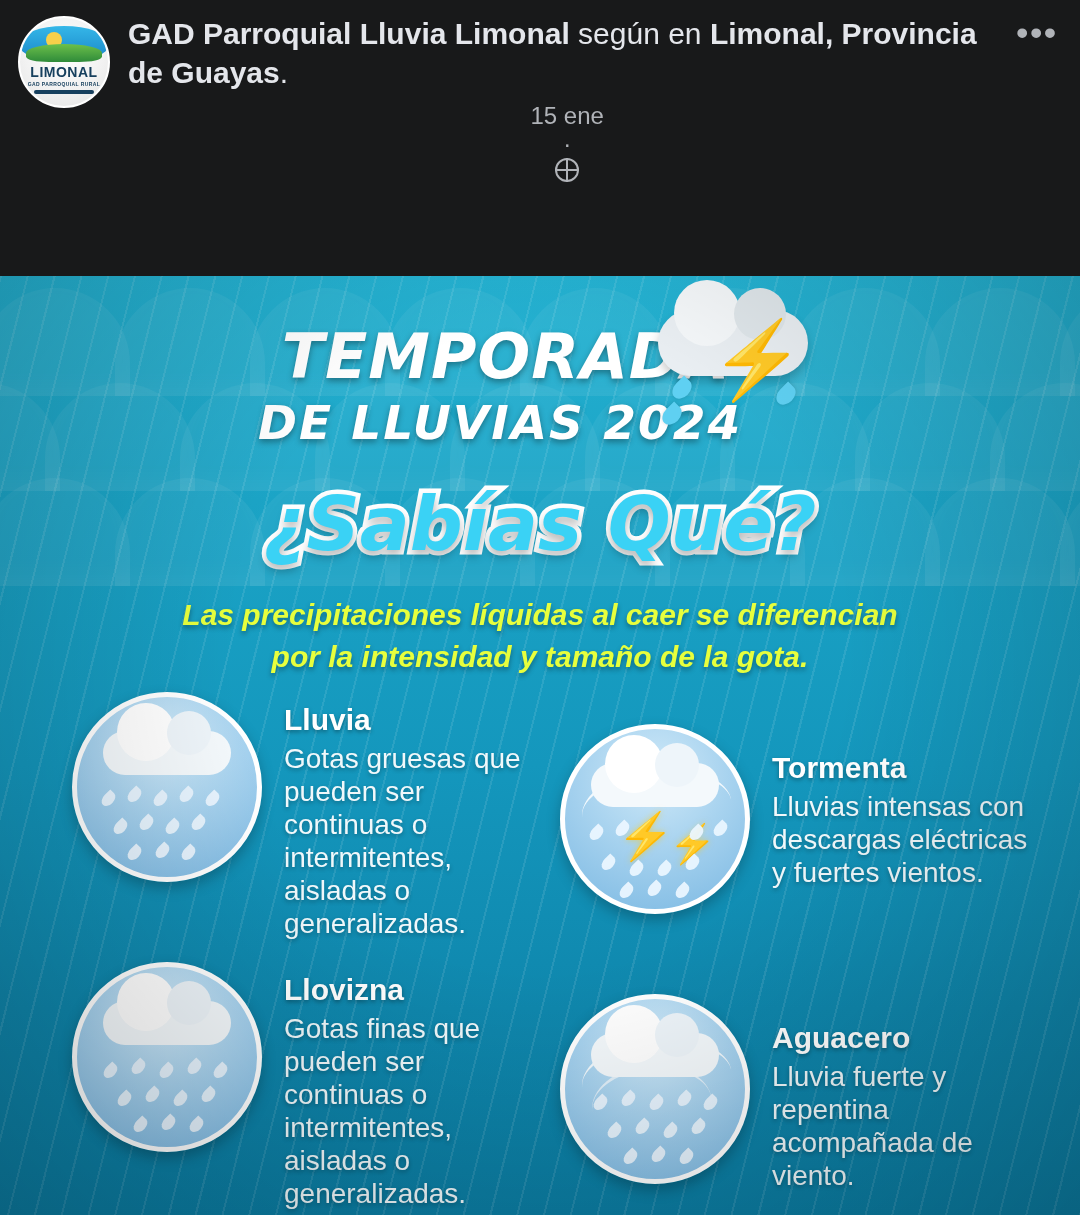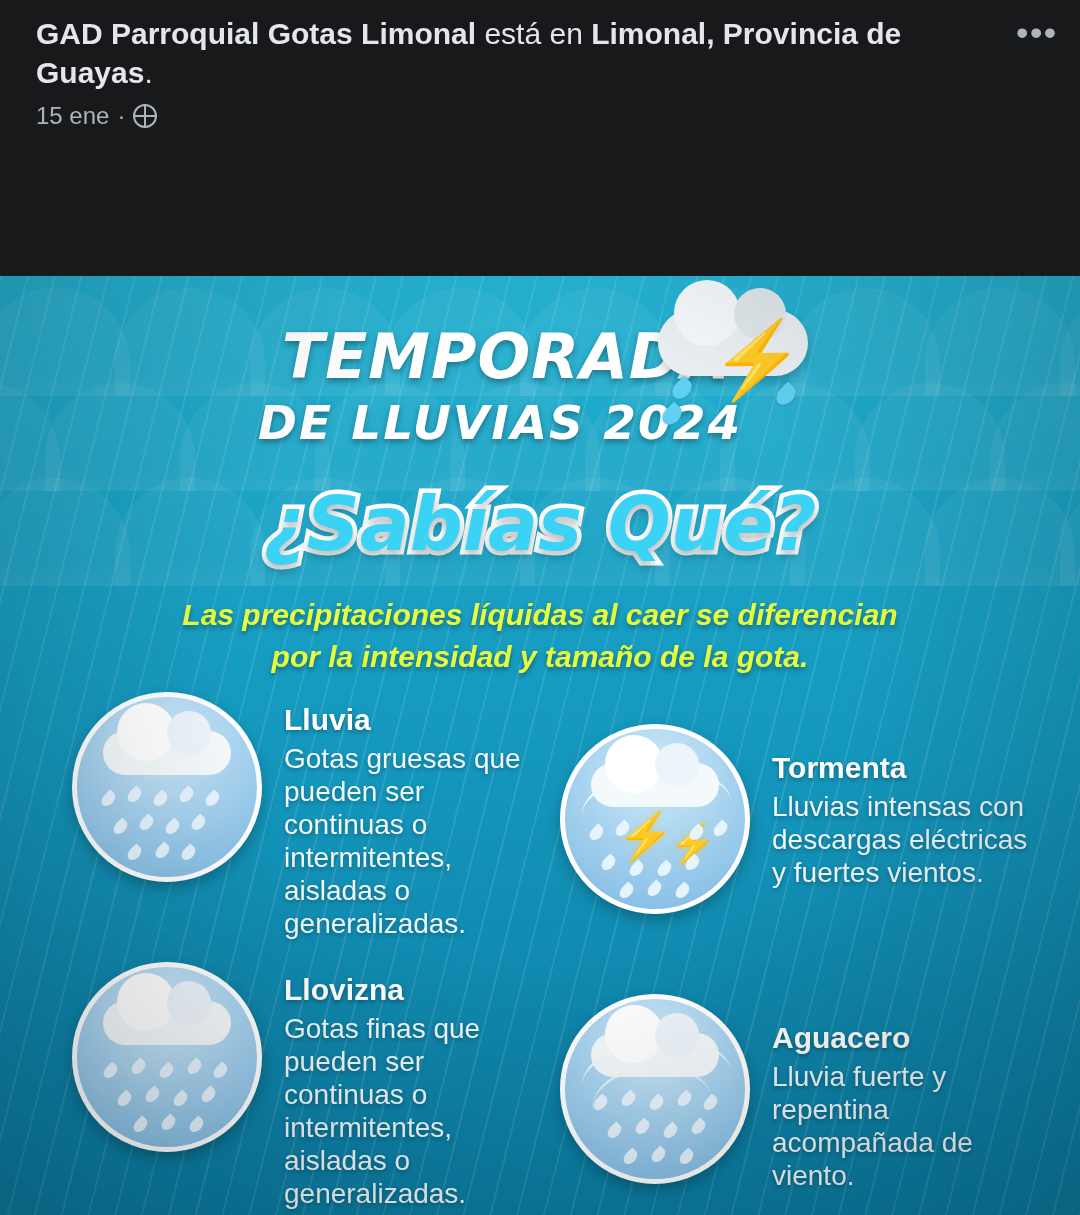--- a/index.html
+++ b/index.html
@@ -465,7 +465,7 @@
 
       <div class="hdr-text">
         <div class="hdr-title">
-          <b>GAD Parroquial Gotas Limonal</b><span> </span><span>está en</span> <b>Limonal, Provincia de Guayas</b><span>.</span>
+          <b>GAD Parroquial Lluvia Limonal</b><span> </span><span>está en</span> <b>Limonal, Provincia de Guayas</b><span>.</span>
         </div>
         <div class="hdr-meta">
           <span class="hdr-date">15 ene</span>

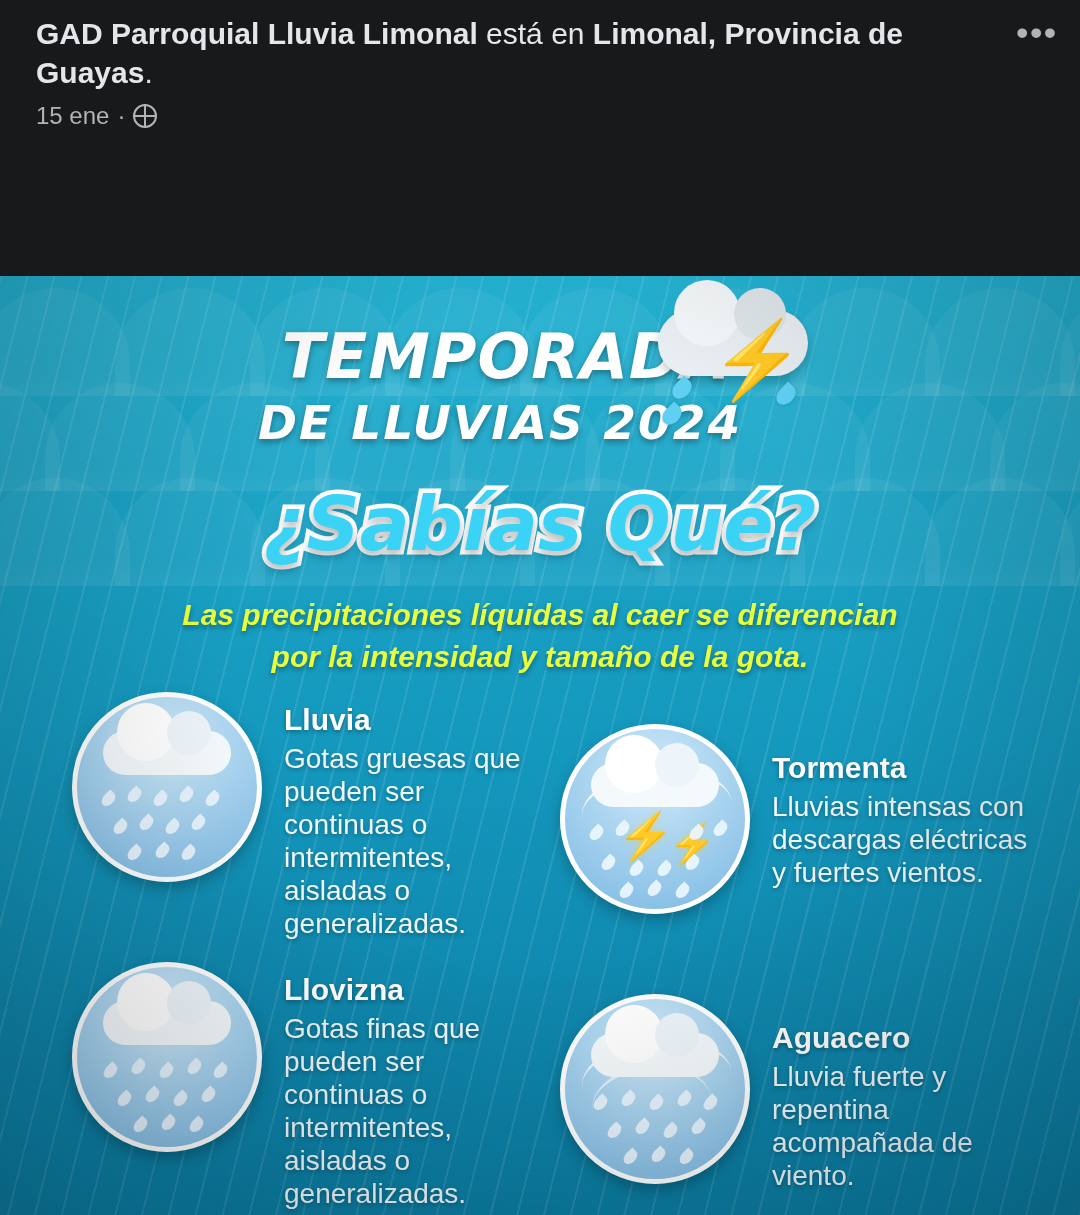--- a/index.html
+++ b/index.html
@@ -465,7 +465,7 @@
 
       <div class="hdr-text">
         <div class="hdr-title">
-          <b>GAD Parroquial Lluvia Limonal</b><span> </span><span>está en</span> <b>Limonal, Provincia de Guayas</b><span>.</span>
+          <b>GAD Parroquial Lluvia Limonal</b><span> </span><span>según en</span> <b>Limonal, Provincia de Guayas</b><span>.</span>
         </div>
         <div class="hdr-meta">
           <span class="hdr-date">15 ene</span>

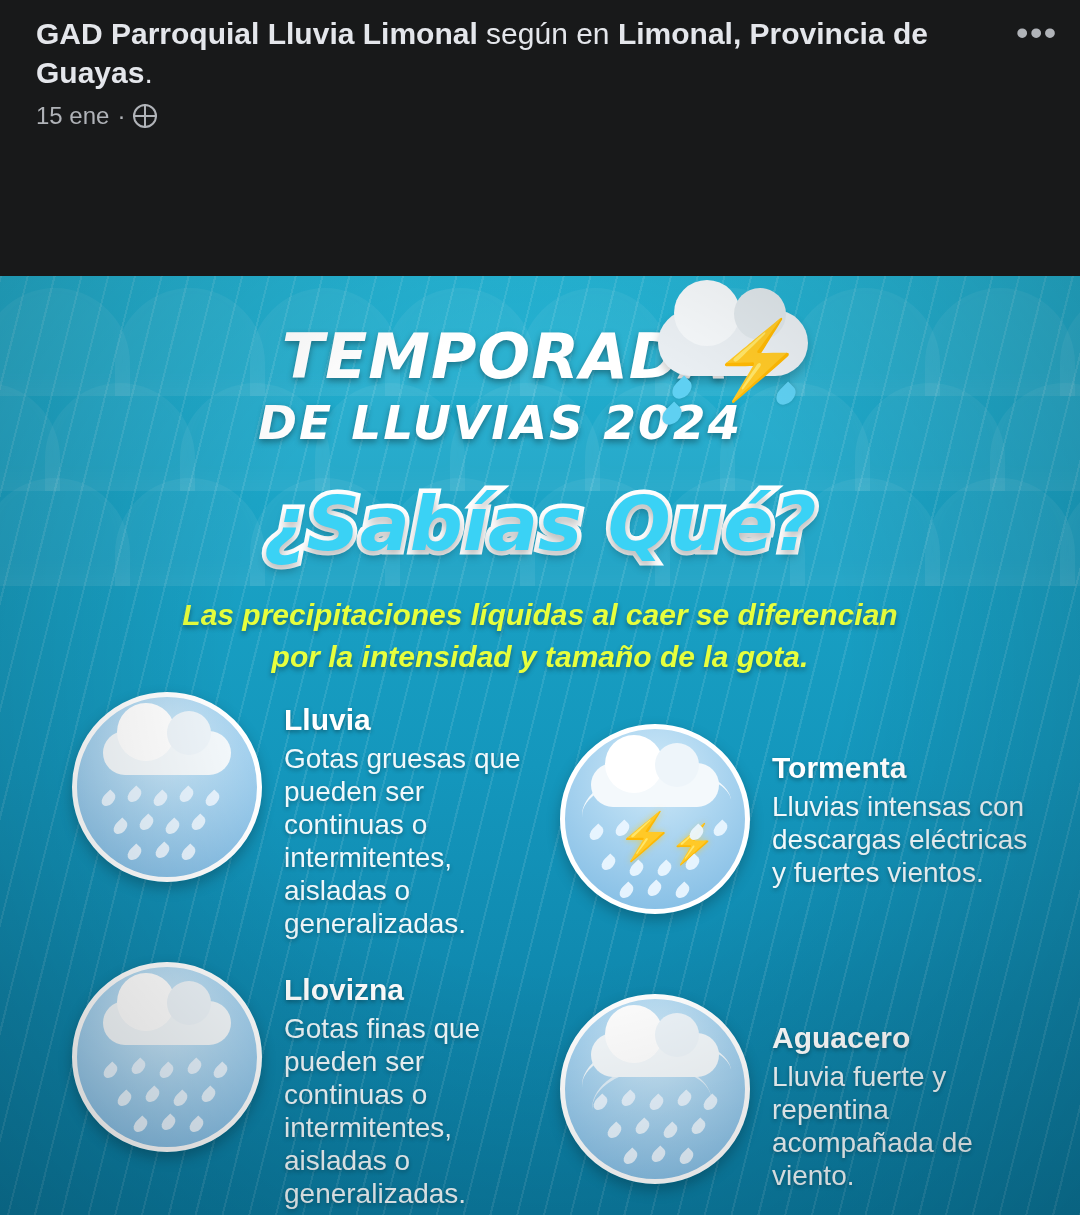--- a/index.html
+++ b/index.html
@@ -462,6 +462,14 @@
   <div class="post-header">
     <div class="hdr-row">
 
+      <div class="avatar">
+        <div class="av-sky"></div>
+        <div class="av-sun"></div>
+        <div class="av-green"></div>
+        <div class="av-name">LIMONAL</div>
+        <div class="av-sub">GAD PARROQUIAL RURAL</div>
+        <div class="av-bar"></div>
+      </div>
 
       <div class="hdr-text">
         <div class="hdr-title">

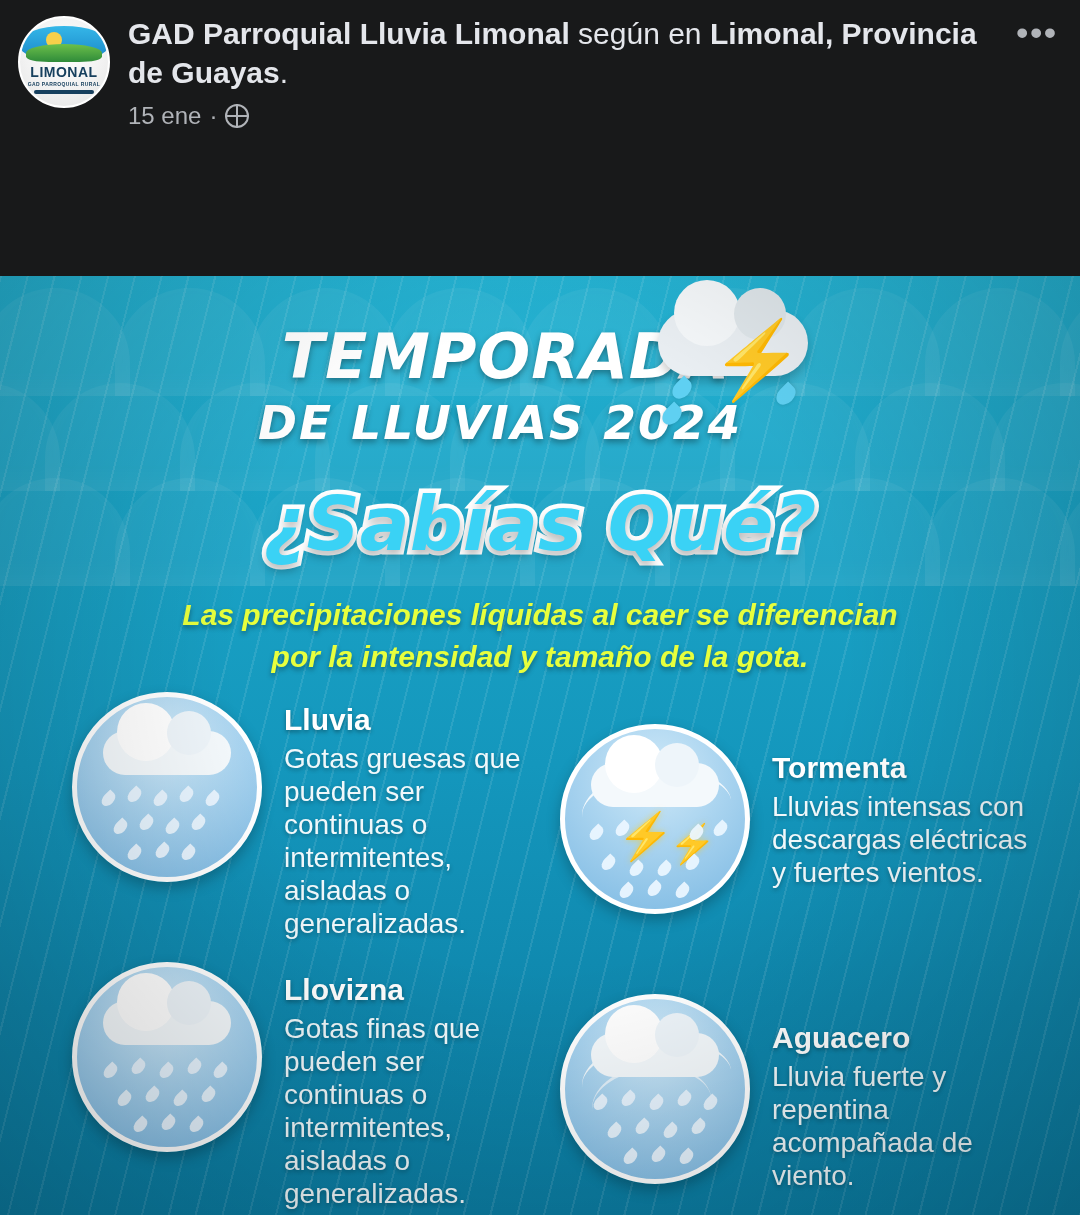--- a/index.html
+++ b/index.html
@@ -112,6 +112,7 @@
     display: flex;
     align-items: center;
     margin-top: 10px;
+    flex-direction: column;
   }
   .hdr-date {
     color: #b0b3b8;

